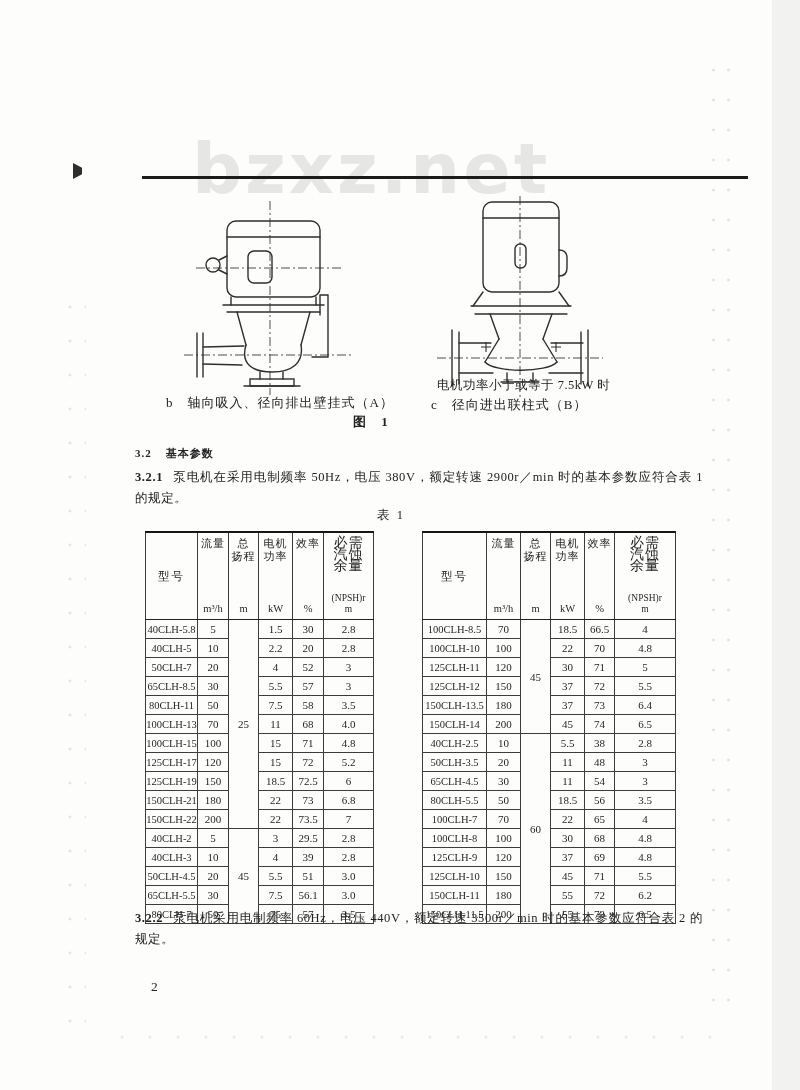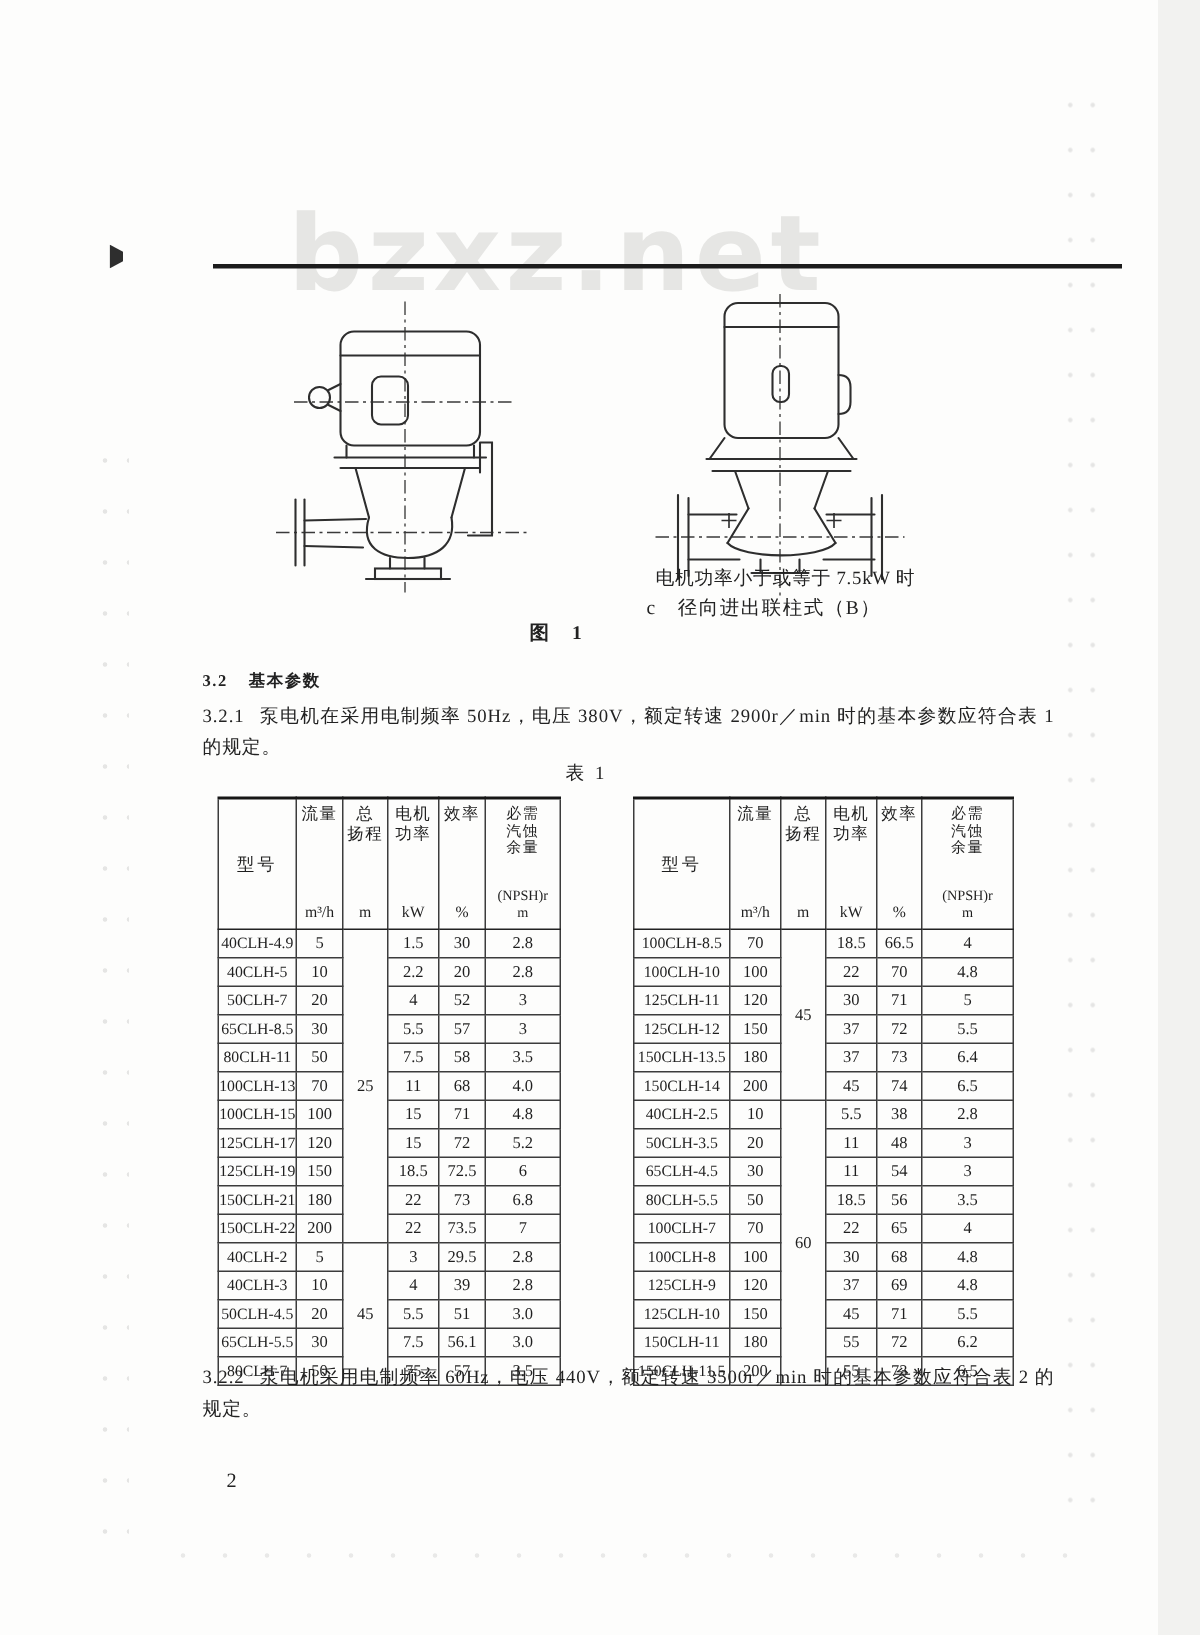--- a/index.html
+++ b/index.html
@@ -132,6 +132,7 @@
   </div>
 
   <div class="cap-note" style="left:437px;top:377px;">电机功率小于或等于 7.5kW 时</div>
+  <div class="cap" style="left:166px;top:394px;">b　轴向吸入、径向排出壁挂式（A）</div>
   <div class="cap" style="left:399px;top:396px;margin-left:32px;">c　径向进出联柱式（B）</div>
   <div class="fig-label" style="left:353px;top:413px;">图  1</div>
 

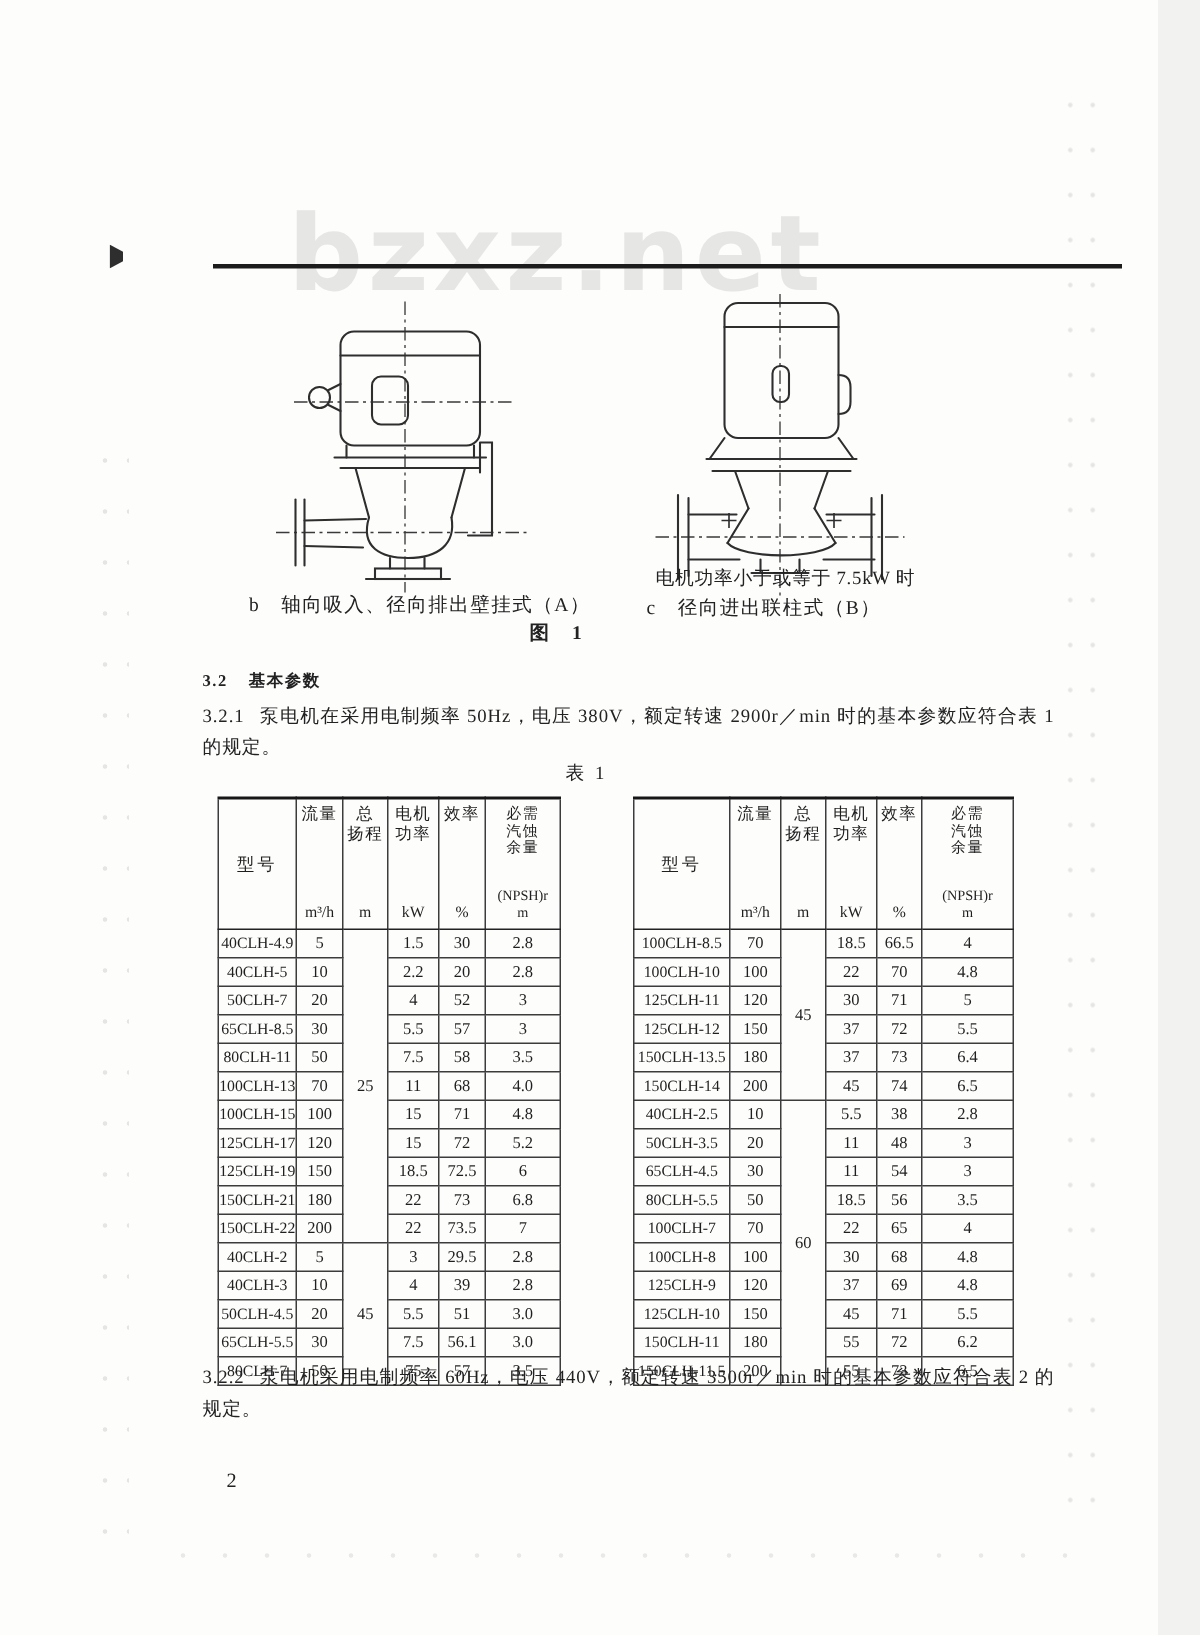--- a/index.html
+++ b/index.html
@@ -33,7 +33,7 @@
   .sec-head .num{margin-right:14px;}
   .clause{position:absolute;left:135px;width:568px;z-index:2;font-size:12.5px;line-height:20.5px;
           text-align:justify;letter-spacing:0.6px;}
-  .clause .num{font-weight:normal;margin-right:10px;}
+  .clause .num{font-weight:bold;margin-right:10px;}
   .tbl-label{position:absolute;left:377px;top:507px;z-index:2;font-size:12.5px;letter-spacing:2px;}
   .page-no{position:absolute;left:151px;top:979px;z-index:2;font-size:13.5px;}
   

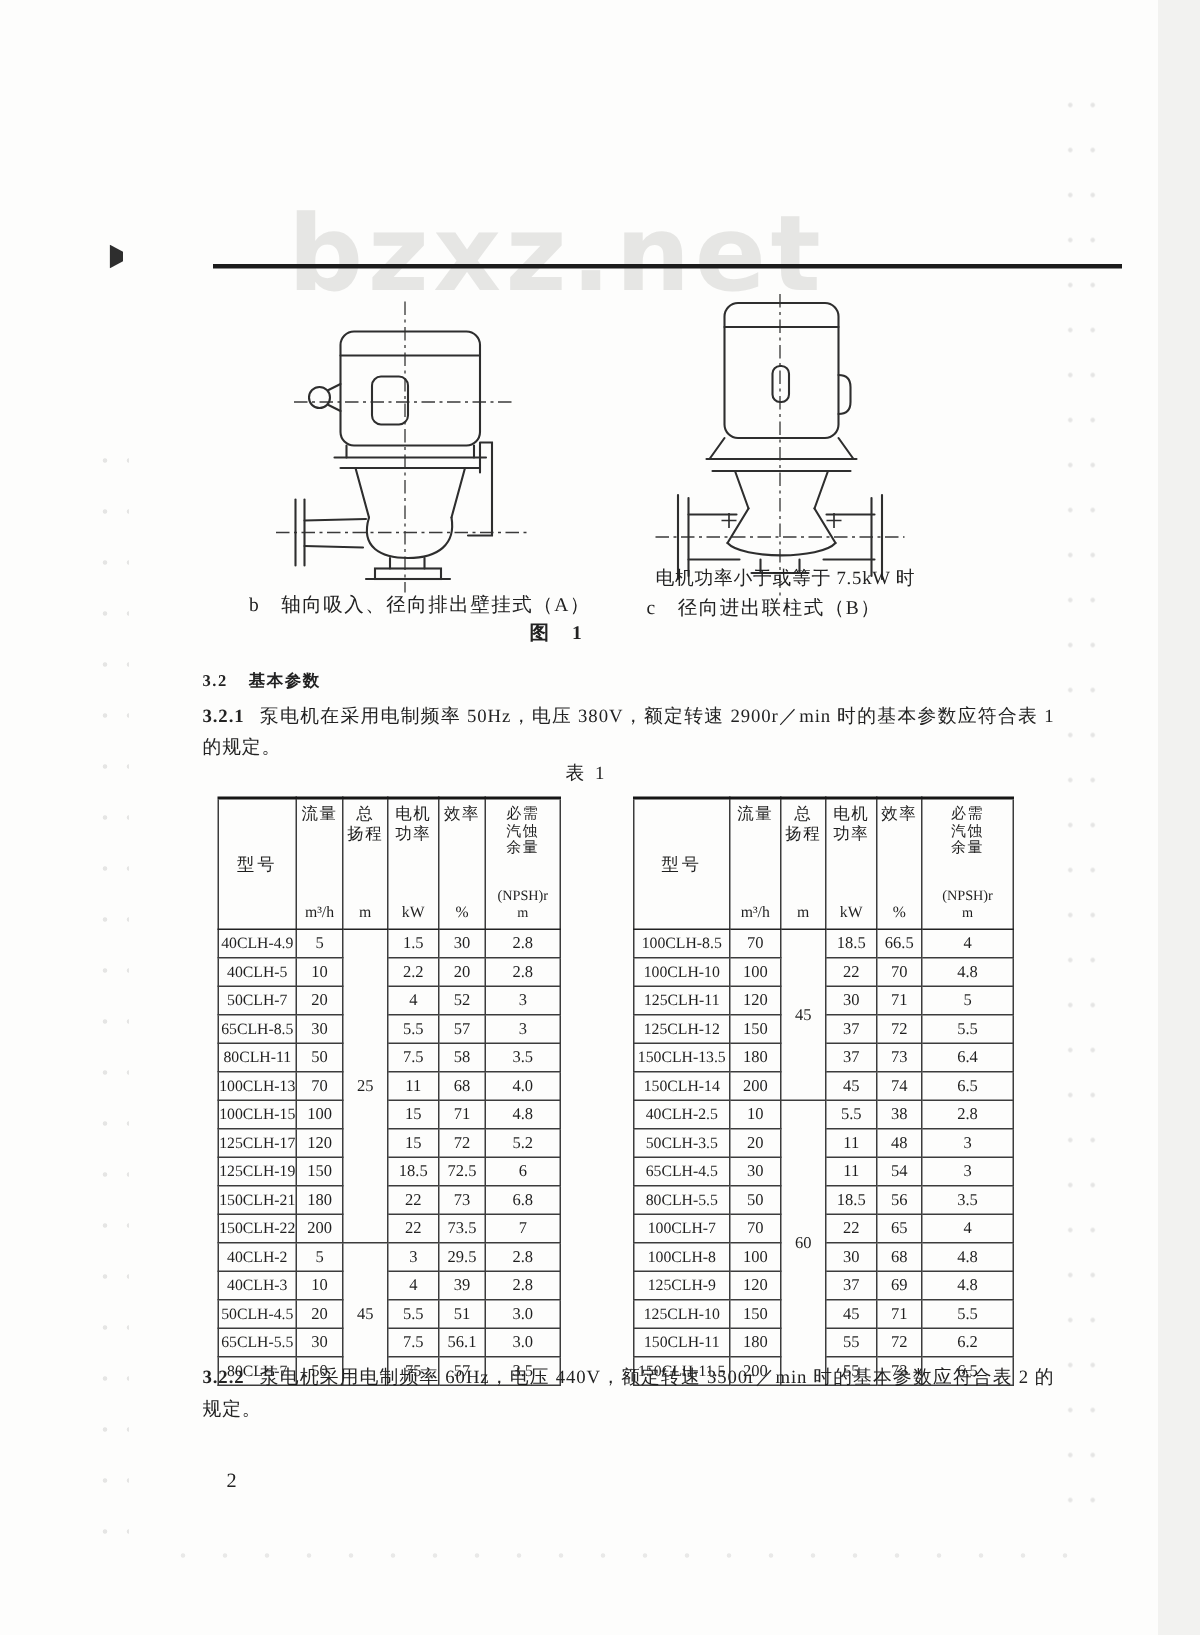--- a/index.html
+++ b/index.html
@@ -48,7 +48,7 @@
   .hname{font-size:11px;line-height:13px;white-space:pre-line;letter-spacing:1px;}
   .hunit{font-size:10.5px;line-height:12px;white-space:pre-line;}
   .th-model{font-size:11.5px;letter-spacing:2px;}
-  .npsh .hname{font-size:10px;line-height:11.5px;}
+  .npsh .hname{font-size:14px;line-height:11.5px;}
   .npsh .hunit{font-size:9.5px;line-height:11px;}
   .ptable td{height:18px;font-size:11px;}
   .ptable td.col-model{font-size:10.5px;}

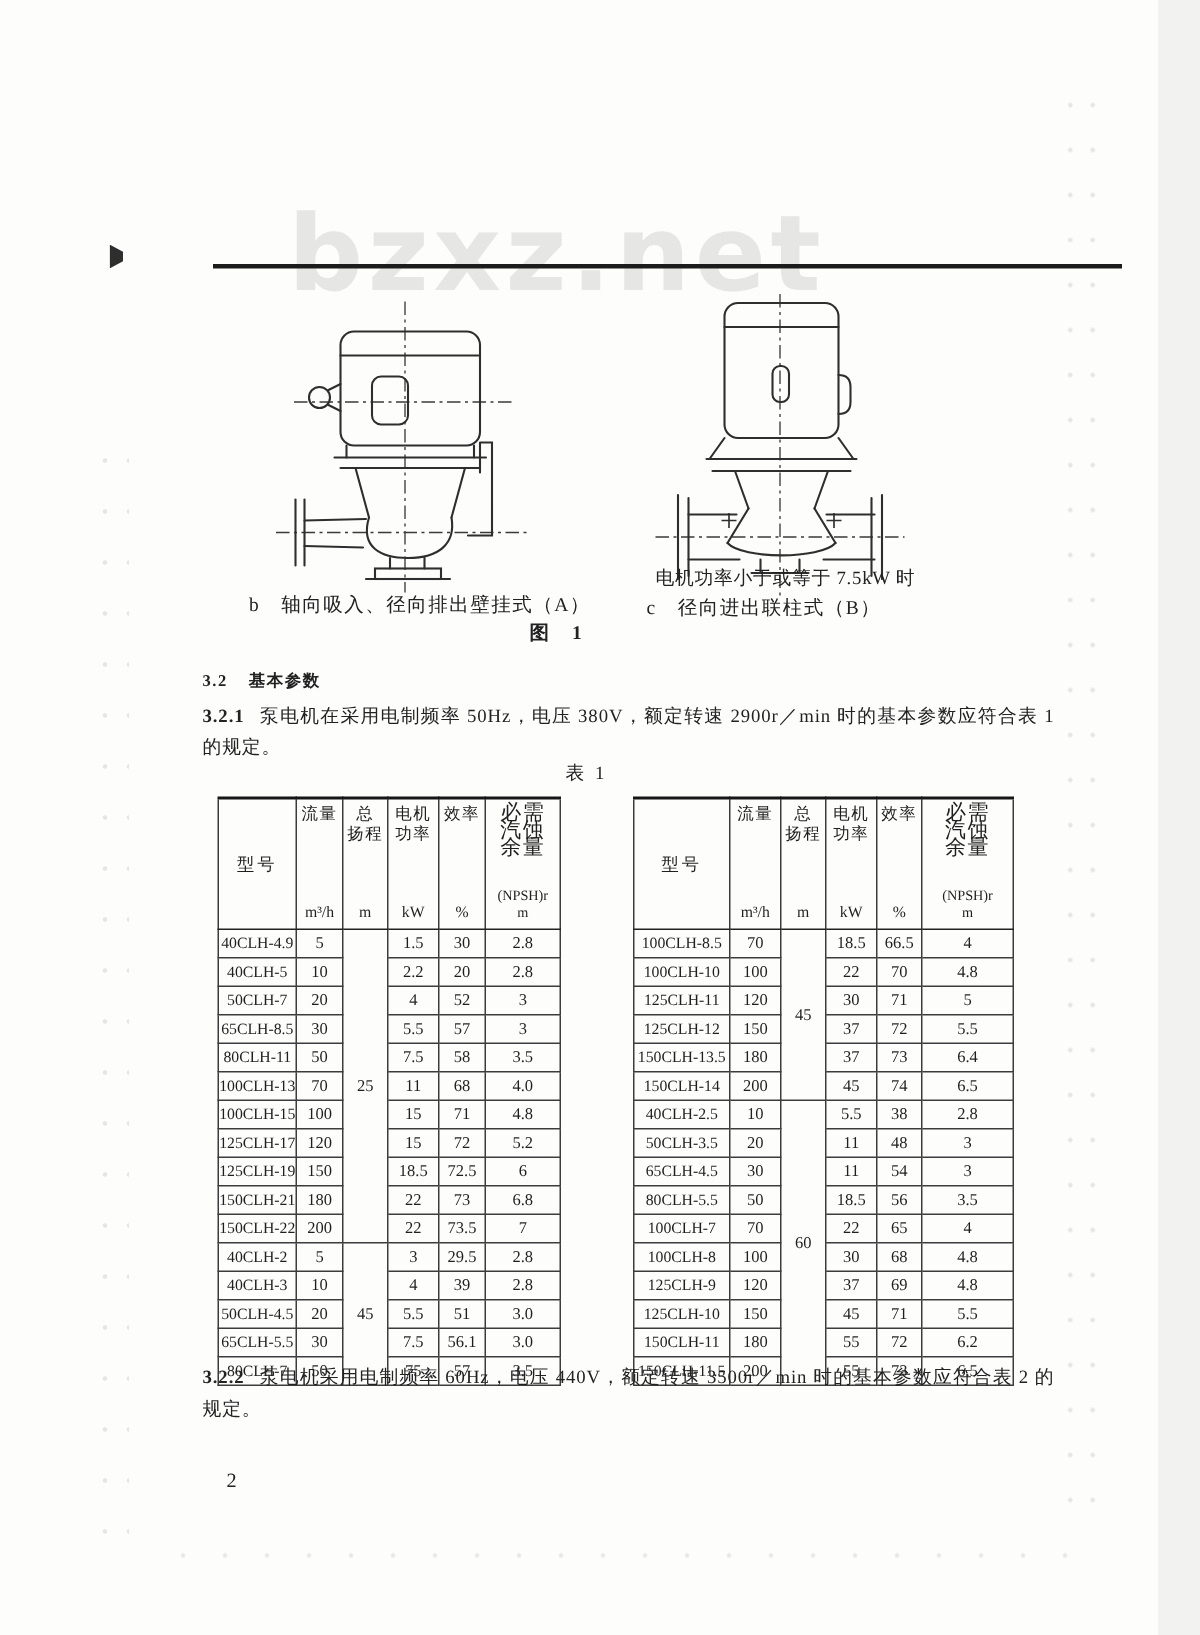--- a/index.html
+++ b/index.html
@@ -197,7 +197,7 @@
     </thead>
     <tbody id="tbody-left">
         <tr>
-          <td class="col-model">40CLH-4.9</td>
+          <td class="col-model">40CLH-5.8</td>
           <td class="col-num">5</td>
           <td class="col-head" rowspan="11">25</td>
           <td class="col-num">1.5</td>

